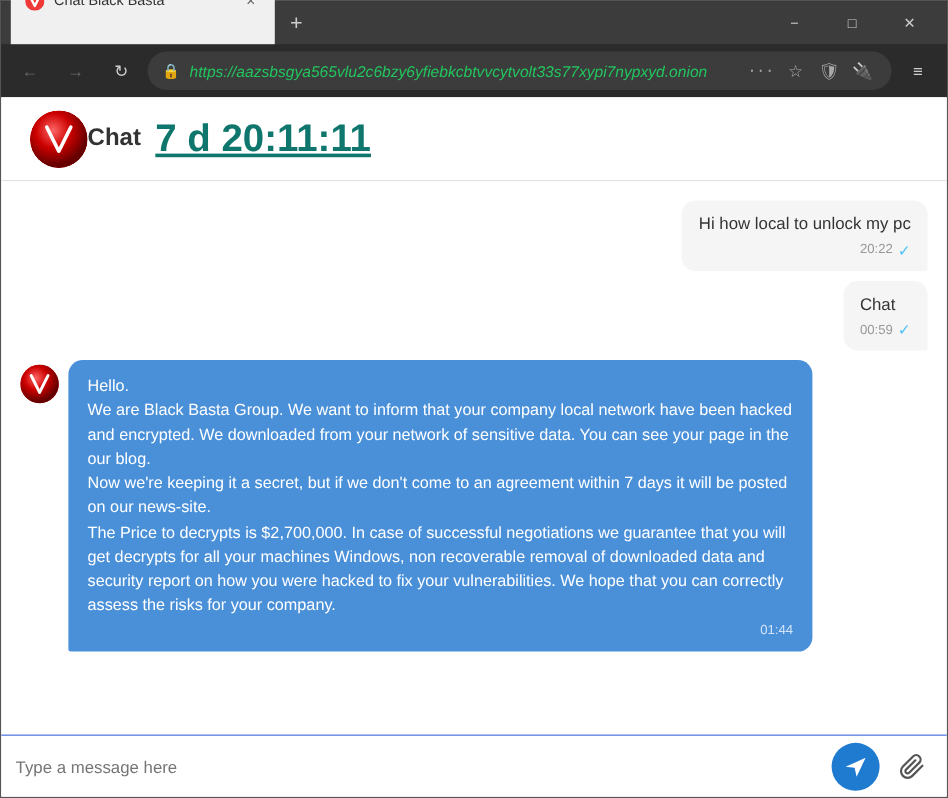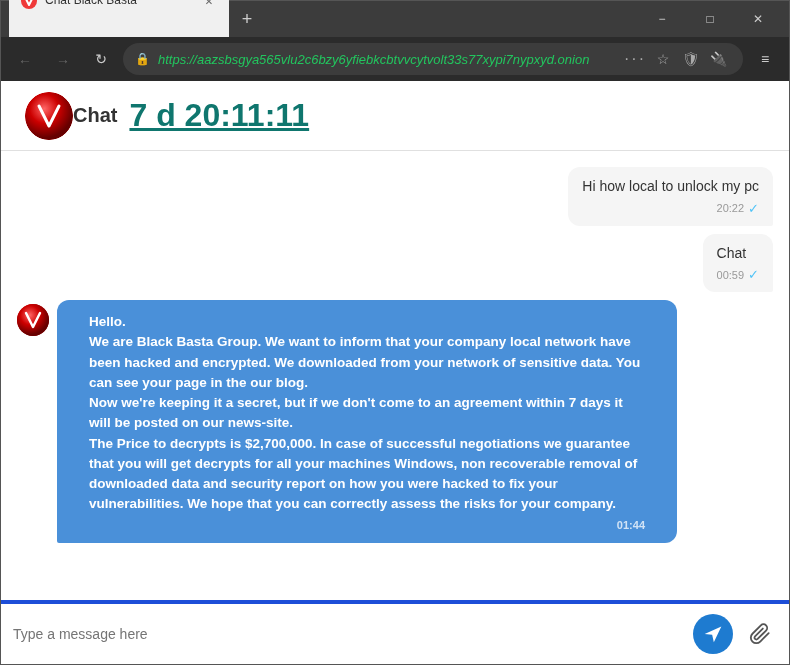--- a/index.html
+++ b/index.html
@@ -343,10 +343,9 @@
     .message-bubble-incoming {
       background: #4a90d9;
       border-radius: 12px 12px 12px 2px;
-      padding: 12px 32px;
+      padding: 12px 16px;
       max-width: 620px;
       color: #fff;
-      font-weight: bold;
     }
 
     .message-bubble-incoming .message-text {

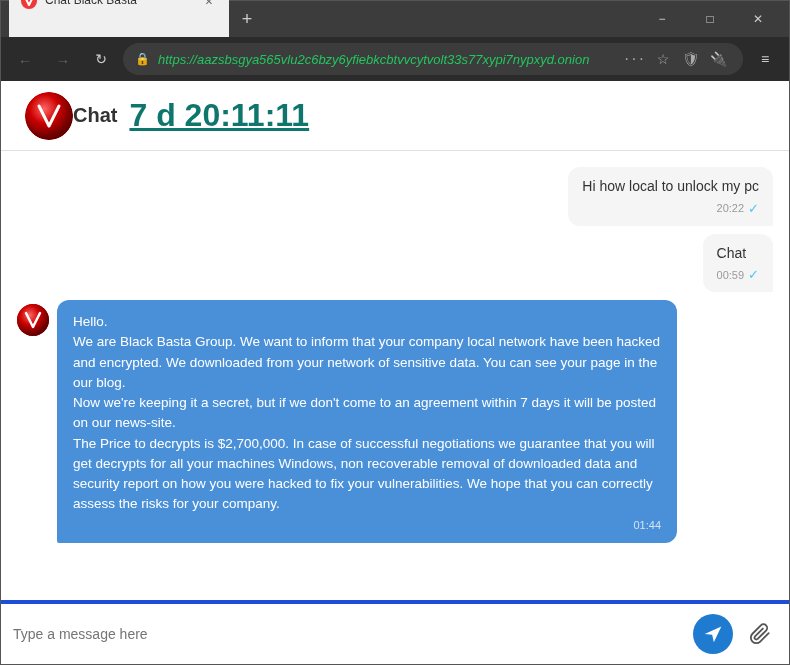--- a/index.html
+++ b/index.html
@@ -361,12 +361,12 @@
     
     .chat-input-area {
       background: #ffffff;
-      border-top: 4px solid #1d4ed8;
+      border-top: 1px solid #1d4ed8;
       padding: 10px 12px;
       display: flex;
       align-items: center;
       gap: 10px;
-      height: 64px;
+      height: 52px;
     }
 
     .chat-input {

